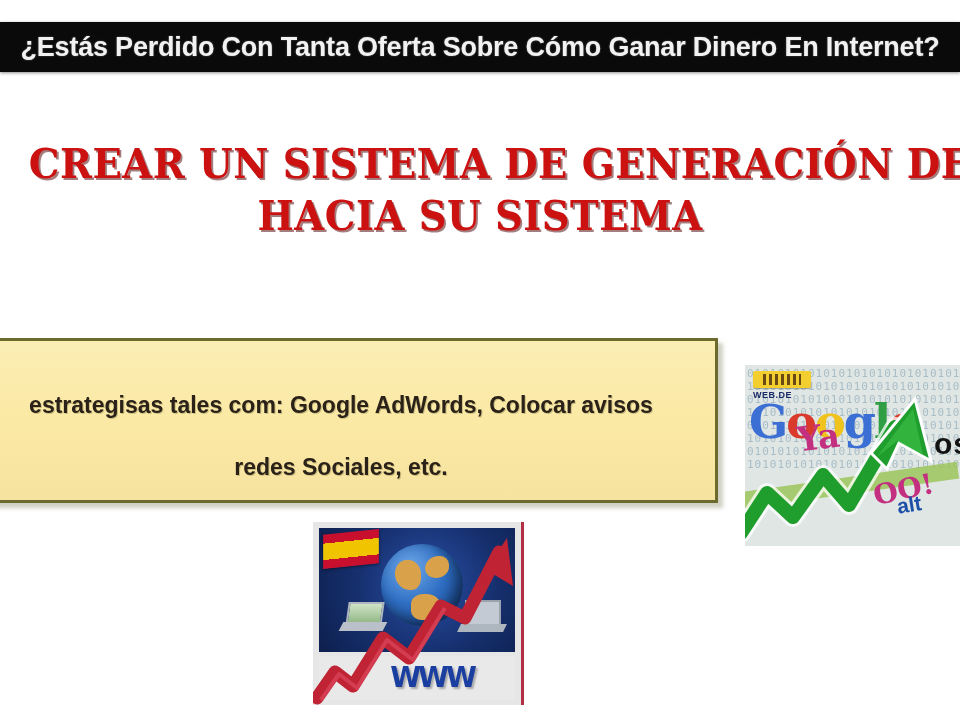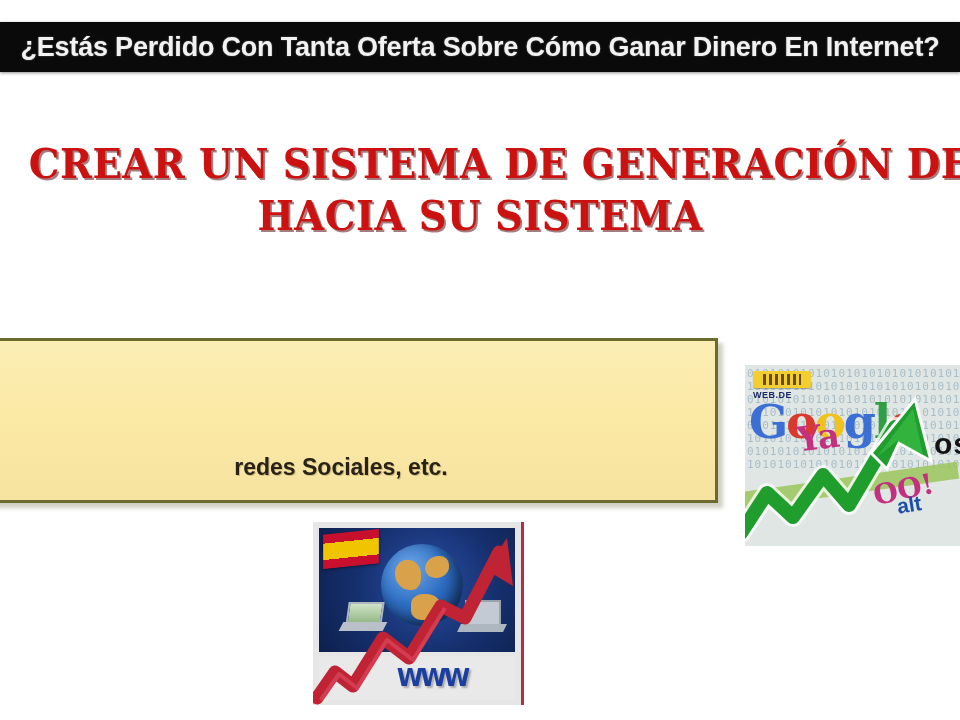--- a/index.html
+++ b/index.html
@@ -317,7 +317,7 @@
   <div class="callout">
     <div class="callout-text">
       <br>
-      <br>
+      <span>estrategisas tales com: Google AdWords, Colocar avisos</span><br>
       <br>
       <span>redes Sociales, etc.</span>
     </div>

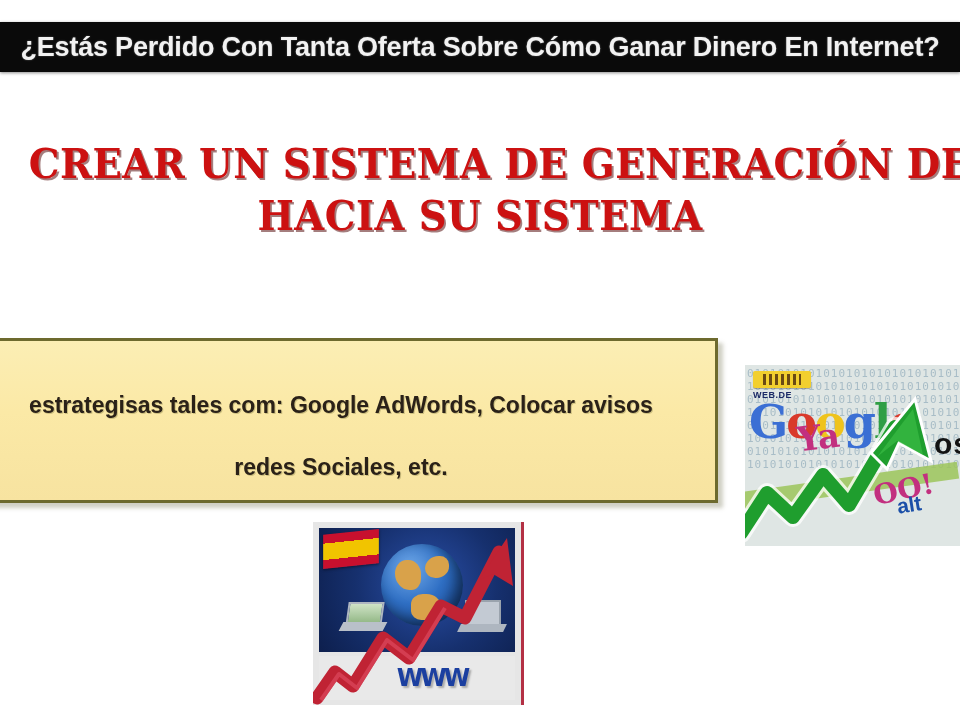--- a/index.html
+++ b/index.html
@@ -293,7 +293,7 @@
     text-align: center;
     font-family: "DejaVu Sans", sans-serif;
     font-weight: bold;
-    font-size: 24px;
+    font-size: 28px;
     line-height: 44px;
     color: #1b3fa0;
     letter-spacing: -3px;

